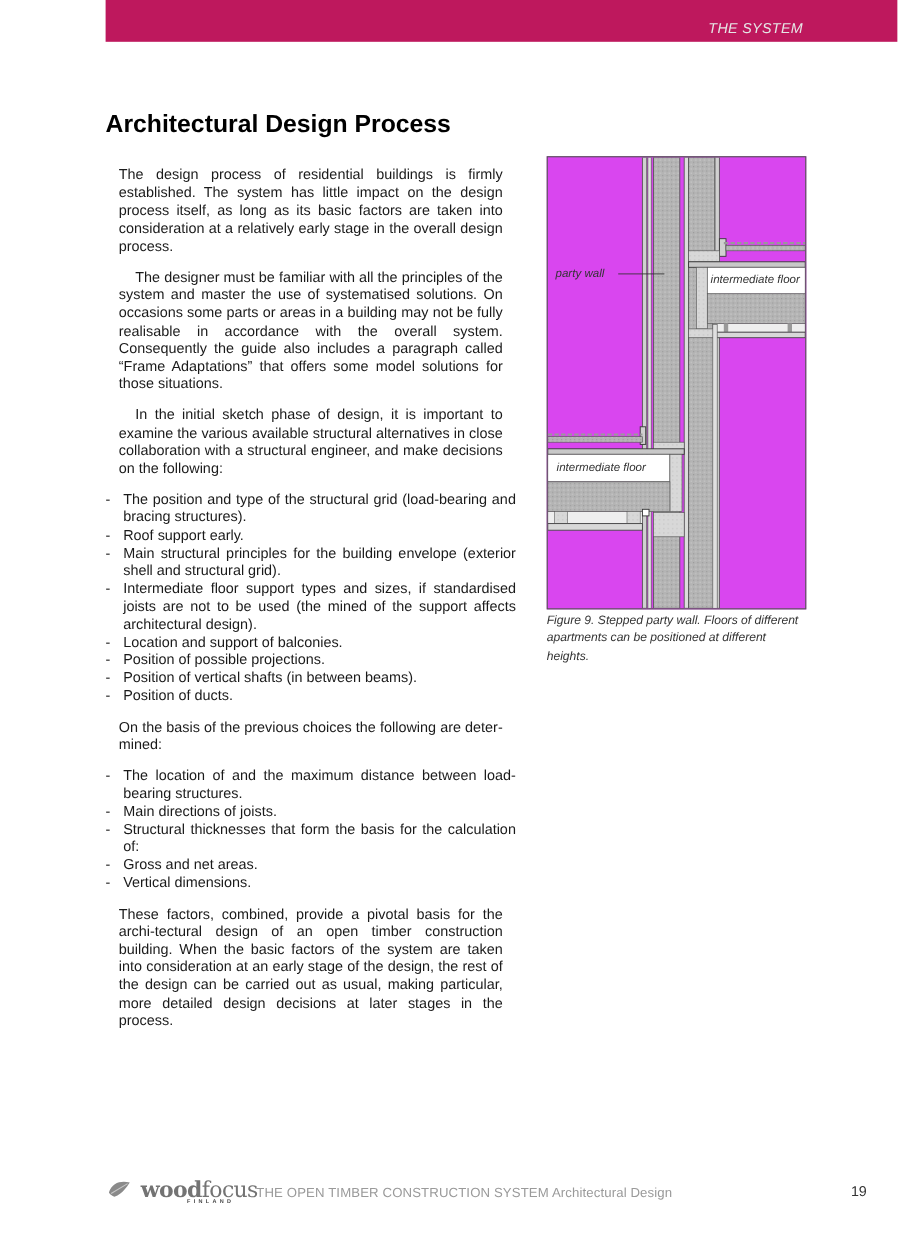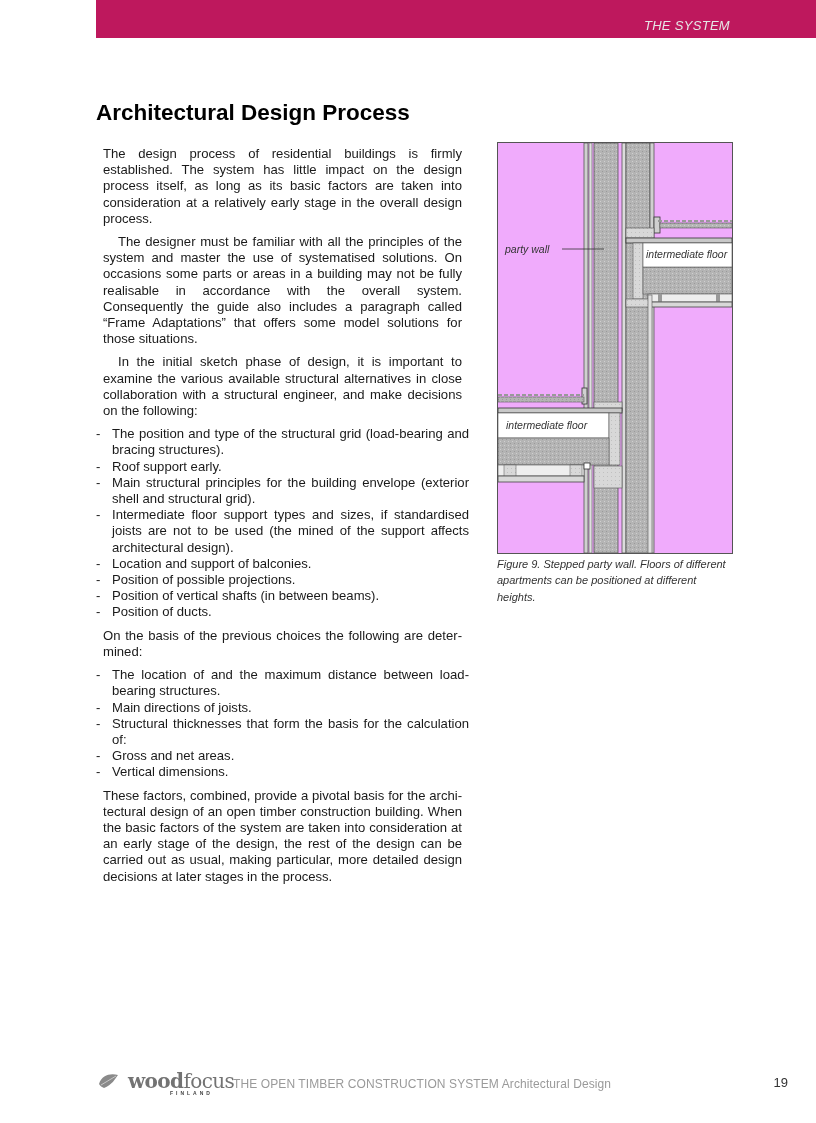--- a/index.html
+++ b/index.html
@@ -11,7 +11,7 @@
     .page-title { position: absolute; left: 96px; top: 100px; font-size: 22.5px; font-weight: bold; color: #000000; margin: 0; }
 
     .body-col { position: absolute; left: 96px; top: 139px; width: 373px; font-size: 13.1px; line-height: 16.2px; color: #1a1a1a; }
-    .body-col p { margin: 7px; text-align: justify; }
+    .body-col p { margin: 12px; text-align: justify; }
     .body-col p.indent { text-indent: 15px; }
     .body-col ul { list-style: none; margin: 0; padding: 0; }
     .body-col li { position: relative; padding-left: 16px; text-align: justify; }

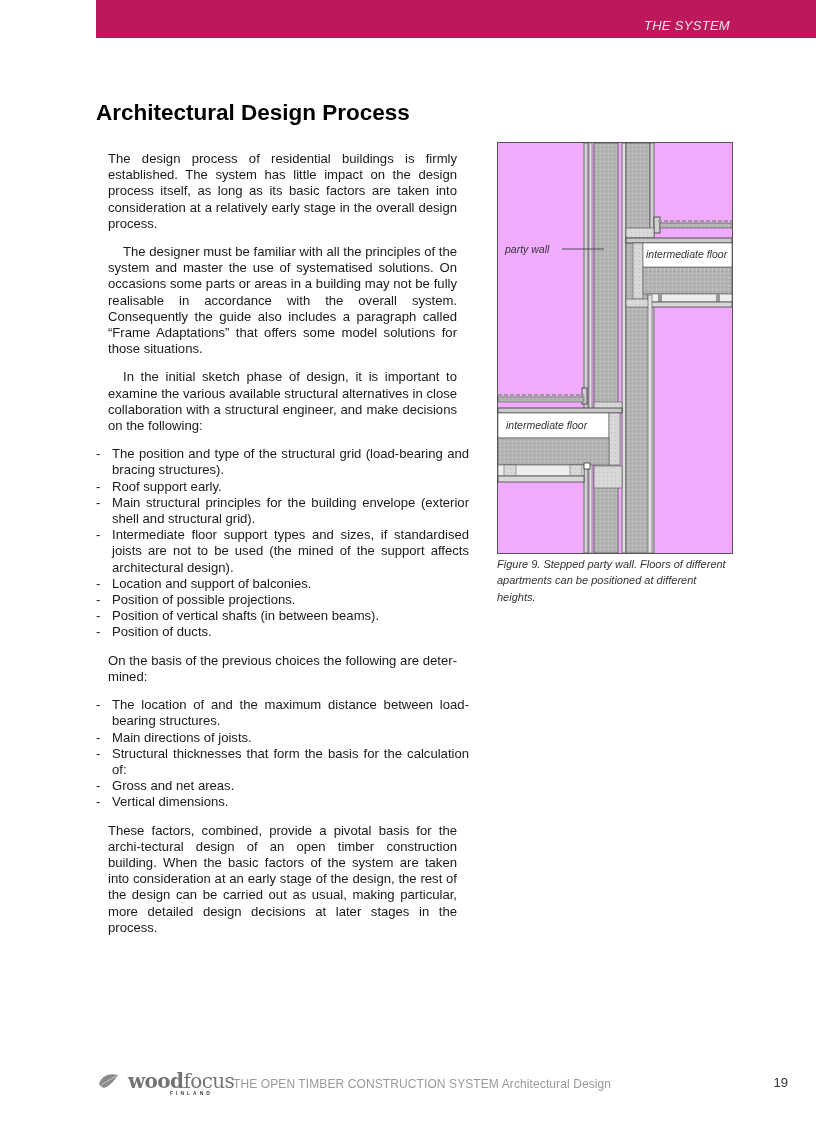--- a/index.html
+++ b/index.html
@@ -17,7 +17,7 @@
     .body-col li { position: relative; padding-left: 16px; text-align: justify; }
     .body-col li .dash { position: absolute; left: 0; top: 0; }
 
-    .figure { position: absolute; left: 497px; top: 142px; width: 234px; height: 410px; border: 1px solid #555; background: #f0abfc; overflow: hidden; }
+    .figure { position: absolute; left: 497px; top: 142px; width: 234px; height: 410px; border: 1px solid #555; background: #d946ef; overflow: hidden; }
     .figure svg { display: block; }
     .fig-label { position: absolute; font-style: italic; font-size: 10.5px; color: #333; white-space: nowrap; }
 

